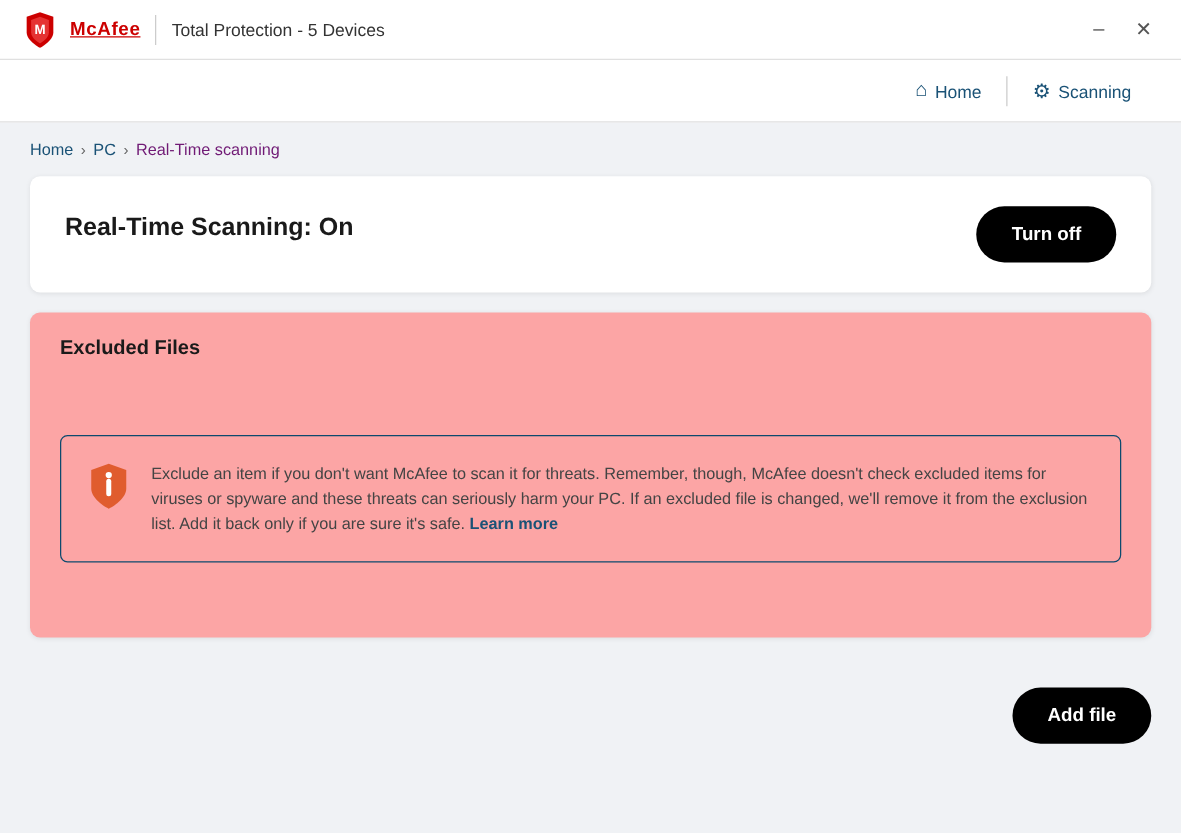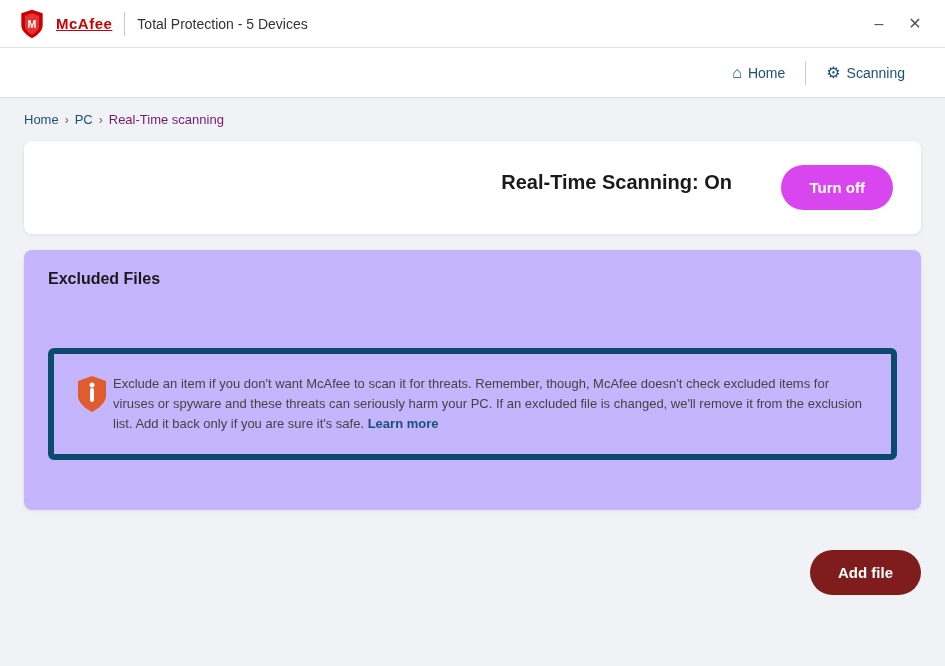--- a/index.html
+++ b/index.html
@@ -155,7 +155,6 @@
     .scan-card-content {
       flex: 1;
       max-width: 680px;
-      text-align: right;
     }
 
     .scan-title {

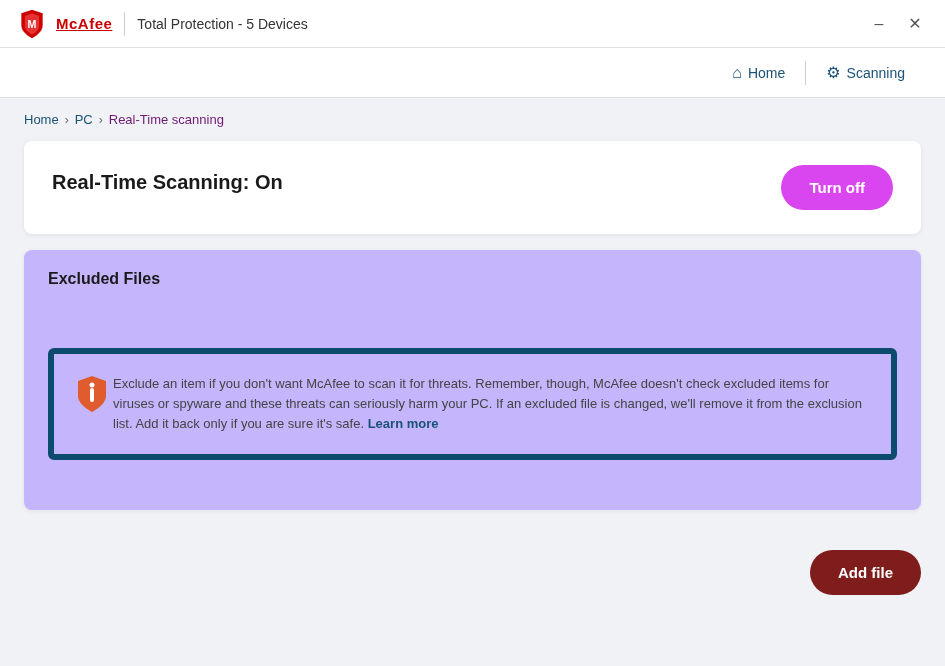--- a/index.html
+++ b/index.html
@@ -178,7 +178,7 @@
     }
 
     .turn-off-btn {
-      background: #d946ef;
+      background: #000000;
       color: #fff;
       border: none;
       border-radius: 24px;

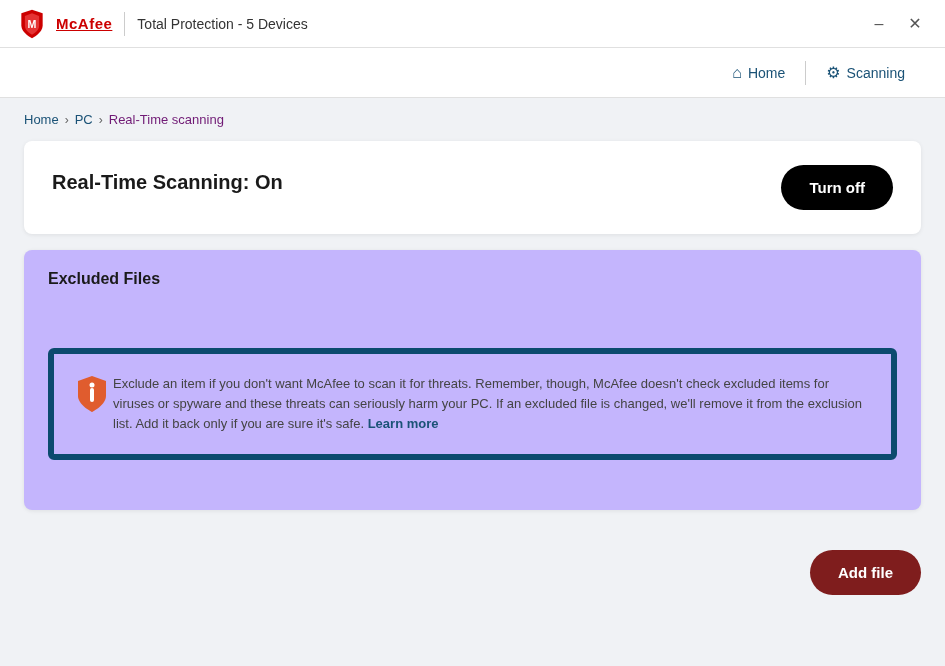--- a/index.html
+++ b/index.html
@@ -192,7 +192,7 @@
 
     
     .excluded-card {
-      background: #c4b5fd;
+      background: #fca5a5;
       border-radius: 8px;
       padding: 20px 24px;
       box-shadow: 0 1px 4px rgba(0,0,0,0.08);

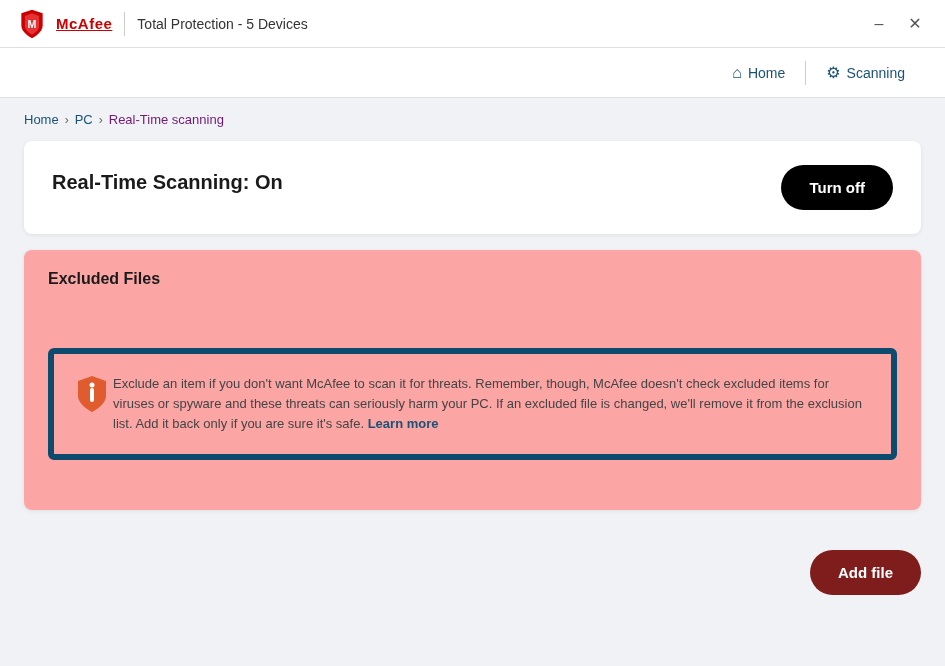--- a/index.html
+++ b/index.html
@@ -209,12 +209,12 @@
 
     
     .info-box {
-      border: 6px solid #0c4a6e;
+      border: 1px solid #0c4a6e;
       border-radius: 6px;
       padding: 20px 20px;
       display: flex;
       align-items: flex-start;
-      gap: 3px;
+      gap: 16px;
       margin-top: 60px;
       justify-content: flex-end;
     }

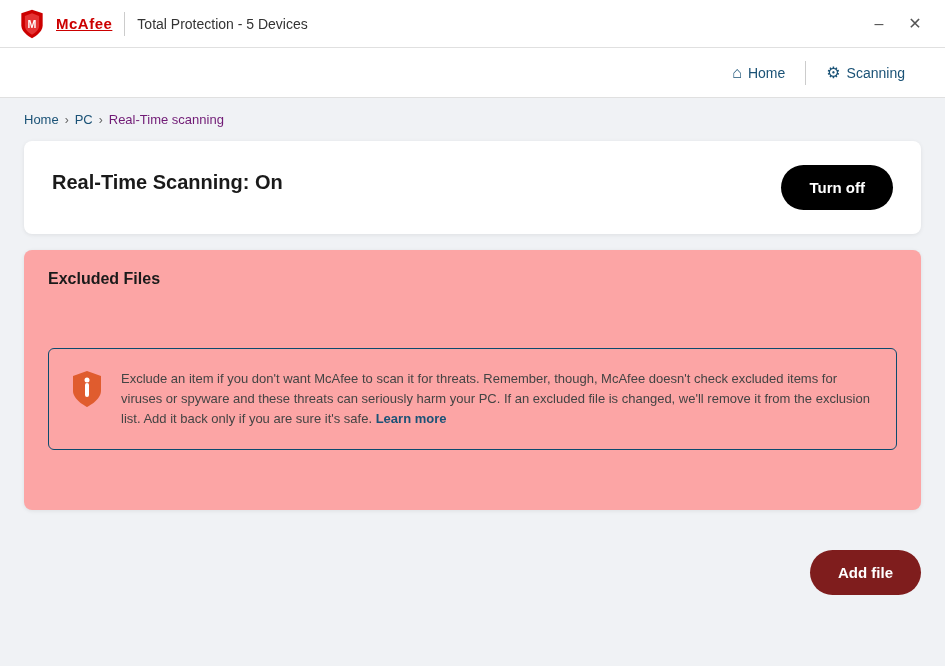--- a/index.html
+++ b/index.html
@@ -249,7 +249,7 @@
     }
 
     .add-file-btn {
-      background: #7f1d1d;
+      background: #000000;
       color: #fff;
       border: none;
       border-radius: 24px;

